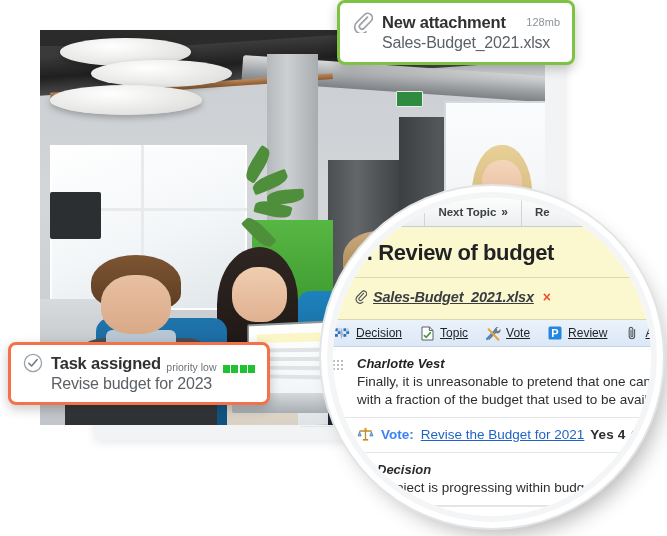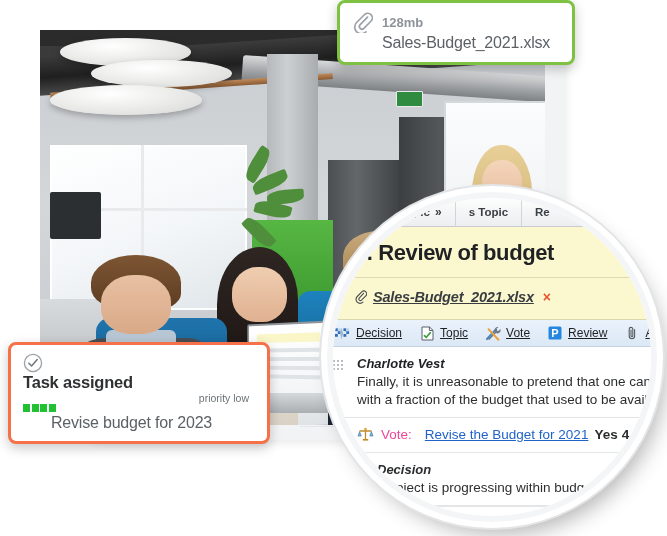--- a/index.html
+++ b/index.html
@@ -470,6 +470,7 @@
           <path d="M14.5 6.2 L7.2 13.6 a2.6 2.6 0 0 0 3.7 3.7 l7.2-7.3 a4.6 4.6 0 0 0-6.5-6.5 L3.6 11.5 a6.6 6.6 0 0 0 9.4 9.3" fill="none" stroke="#9aa1a7" stroke-width="1.7" stroke-linecap="round"></path>
         </svg>
       </span>
+      <span class="na-title">New attachment</span>
       <span class="na-size">128mb</span>
     </div>
     <div class="na-file">Sales-Budget_2021.xlsx</div>

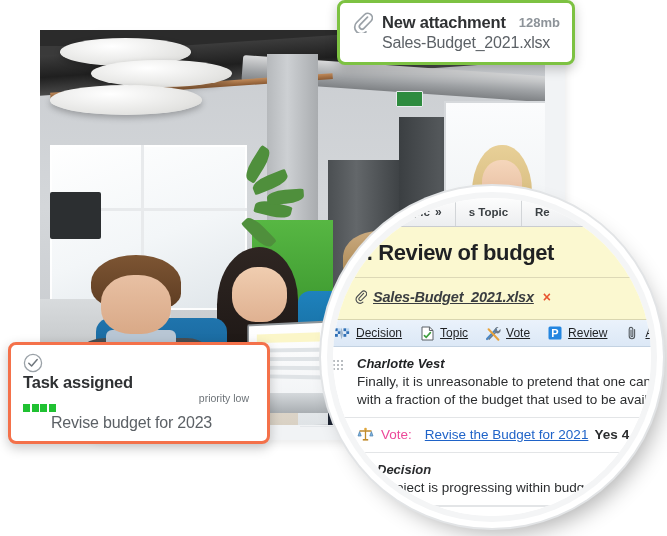--- a/index.html
+++ b/index.html
@@ -243,7 +243,7 @@
     font-size:16.5px; font-weight:bold; color:#2f3133; letter-spacing:-.2px;
     flex:1 1 auto;
   }
-  .na-size { font-size:13px; color:#8d9399; font-weight:bold; }
+  .na-size { font-size:11px; color:#8d9399; font-weight:normal; }
   .na-file { font-size:16px; color:#5c6166; margin-top:1px; margin-left:30px; letter-spacing:-.2px;}
 
   

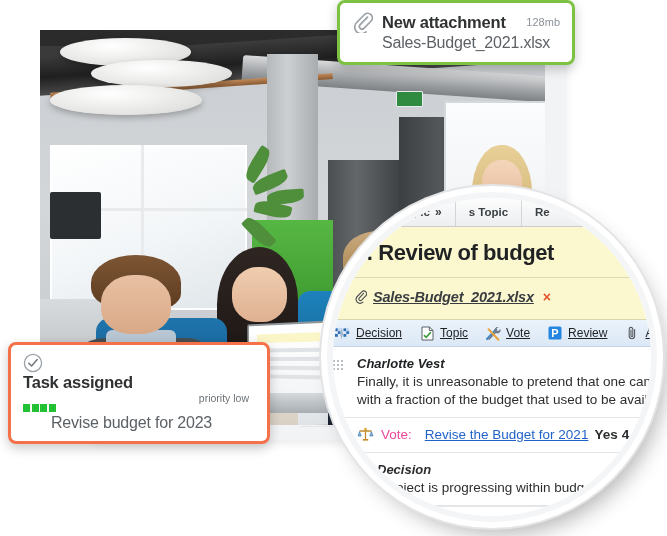--- a/index.html
+++ b/index.html
@@ -501,12 +501,12 @@
       <div class="mag-content">
 
         <div class="m-tabs">
+          <div class="m-tab first">
+            <span>s Topic</span>
+          </div>
           <div class="m-tab">
             <span>Next Topic</span>
             <span class="chev">»</span>
-          </div>
-          <div class="m-tab first">
-            <span>s Topic</span>
           </div>
           <div class="m-tab" style="border-right:none">
             <span>Re</span>

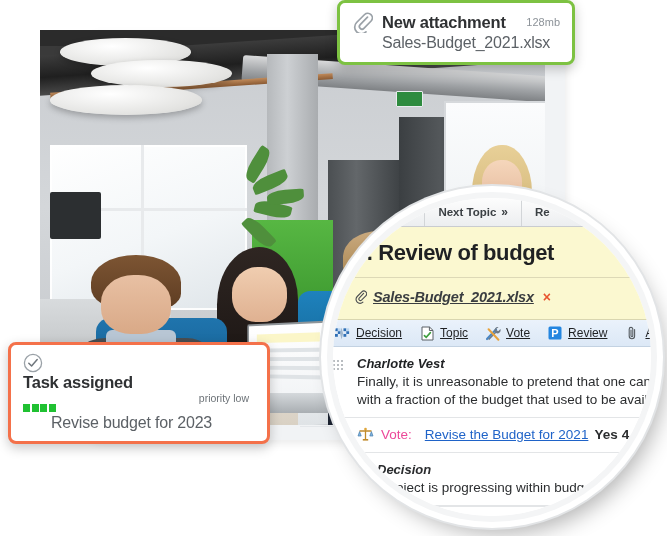--- a/index.html
+++ b/index.html
@@ -256,7 +256,7 @@
     padding: 8px 12px 9px 12px;
     box-sizing:border-box;
   }
-  .nt-row1 { display:flex; align-items:flex-start;flex-direction:column; }
+  .nt-row1 { display:flex; align-items:flex-end; }
   .nt-check { width:20px; height:20px; flex:0 0 20px; margin-right:8px; }
   .nt-title { font-size:16.5px; font-weight:bold; color:#2f3133; letter-spacing:-.2px;}
   .nt-prio { margin-left:auto; font-size:10.5px; color:#6d7378; margin-right:6px;}

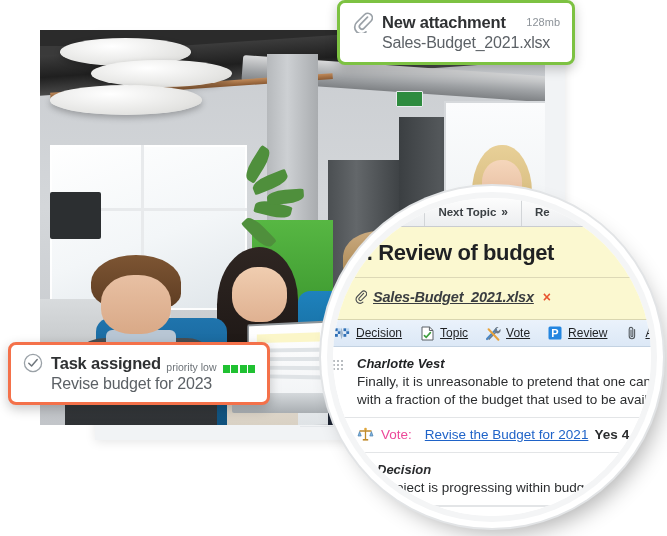--- a/index.html
+++ b/index.html
@@ -357,7 +357,7 @@
 
   .m-vote { display:flex; align-items:center; font-size:13.5px; }
   .m-vote .scale { margin-right:7px; }
-  .m-vote .vlabel { font-weight:normal; color:#ec4899; margin-right:13px;}
+  .m-vote .vlabel { font-weight:bold; color:#3b82f6; margin-right:7px;}
   .m-vote a { color:#1f63c8; }
   .m-vote .yes { font-weight:bold; margin-left:6px; }
   .m-vote .pct { margin-left:5px; color:#2b2d2f;}

